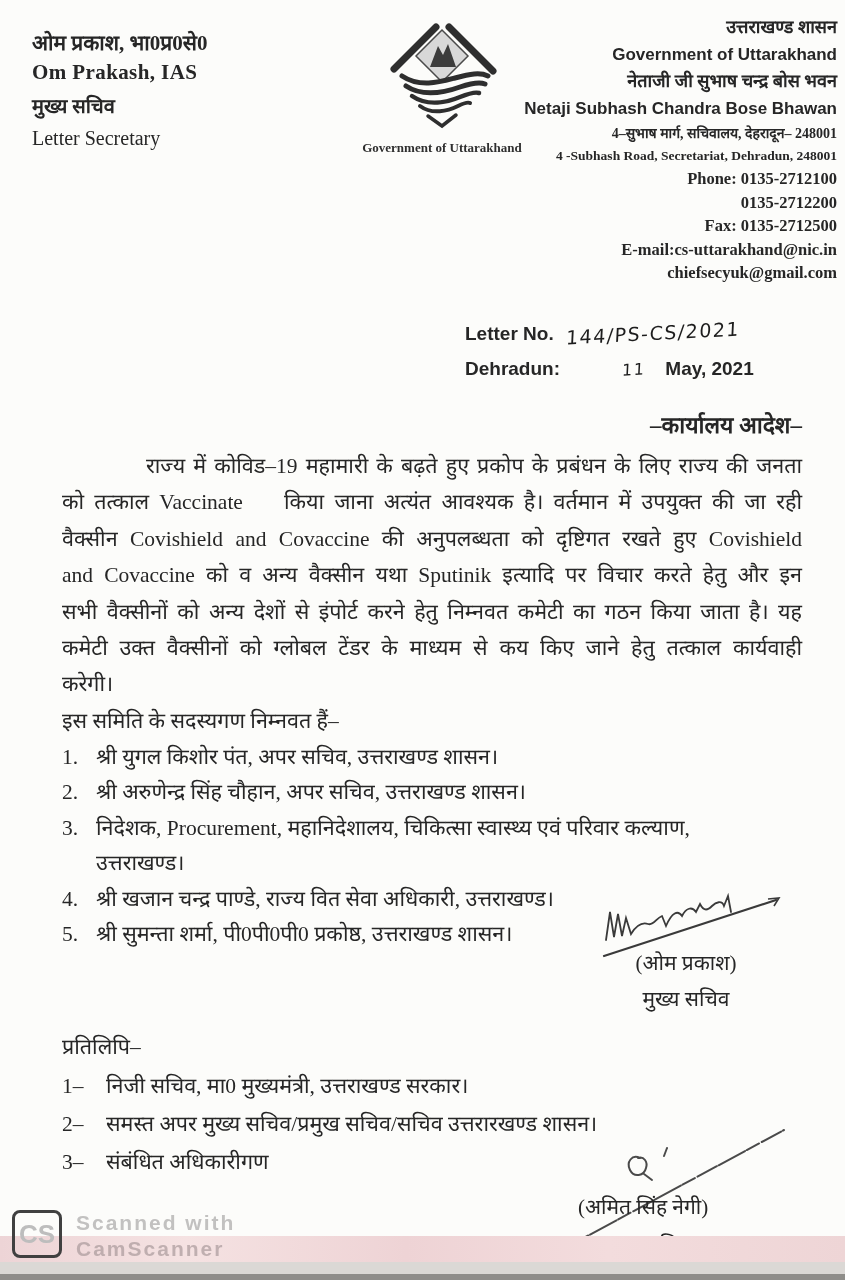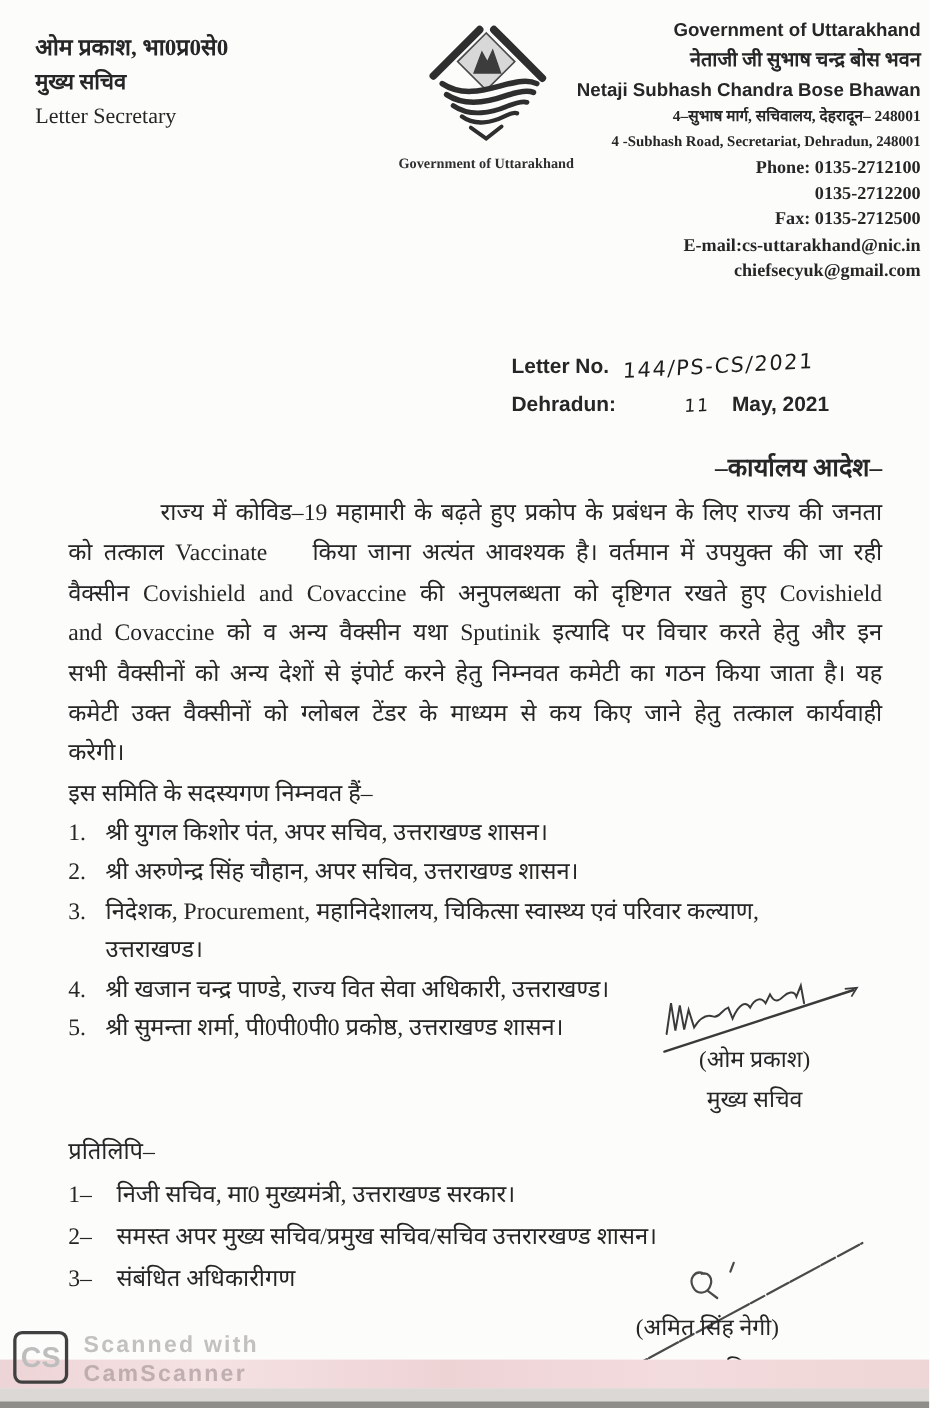--- a/index.html
+++ b/index.html
@@ -102,6 +102,7 @@
   </div>
 
   <div class="office">
+    <div class="office-hi-lg">उत्तराखण्ड शासन</div>
     <div class="office-en-lg">Government of Uttarakhand</div>
     <div class="office-hi-lg">नेताजी जी सुभाष चन्द्र बोस भवन</div>
     <div class="office-en-lg">Netaji Subhash Chandra Bose Bhawan</div>

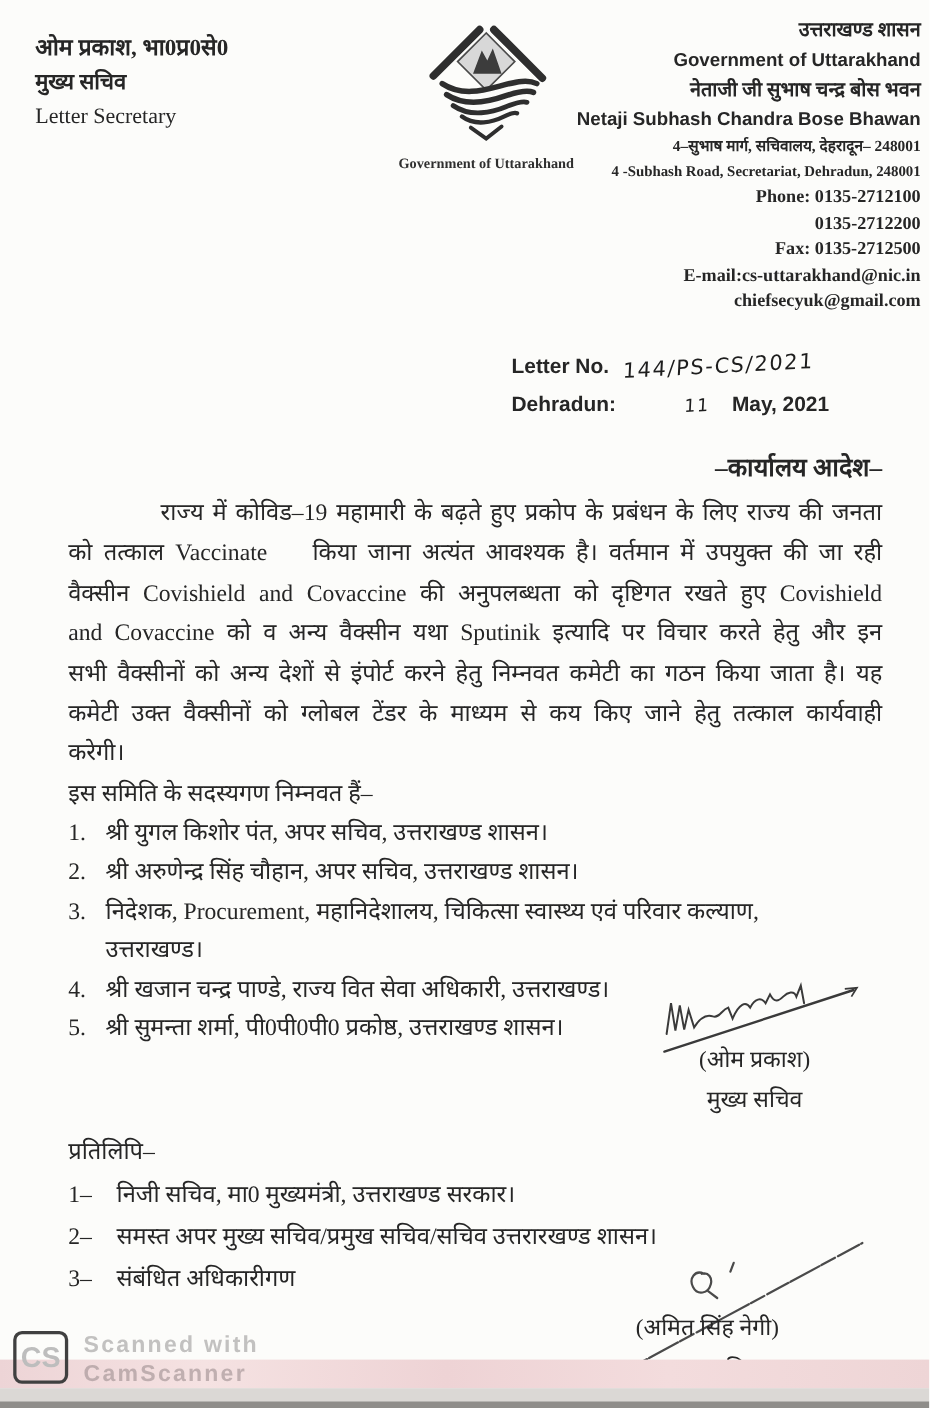--- a/index.html
+++ b/index.html
@@ -82,6 +82,7 @@
 
   <div class="sender">
     <div class="sender-name-hi">ओम प्रकाश, भा0प्र0से0</div>
+    <div class="sender-name-en">Om Prakash, IAS</div>
     <div class="sender-title-hi">मुख्य सचिव</div>
     <div class="sender-title-en">Letter Secretary</div>
   </div>

